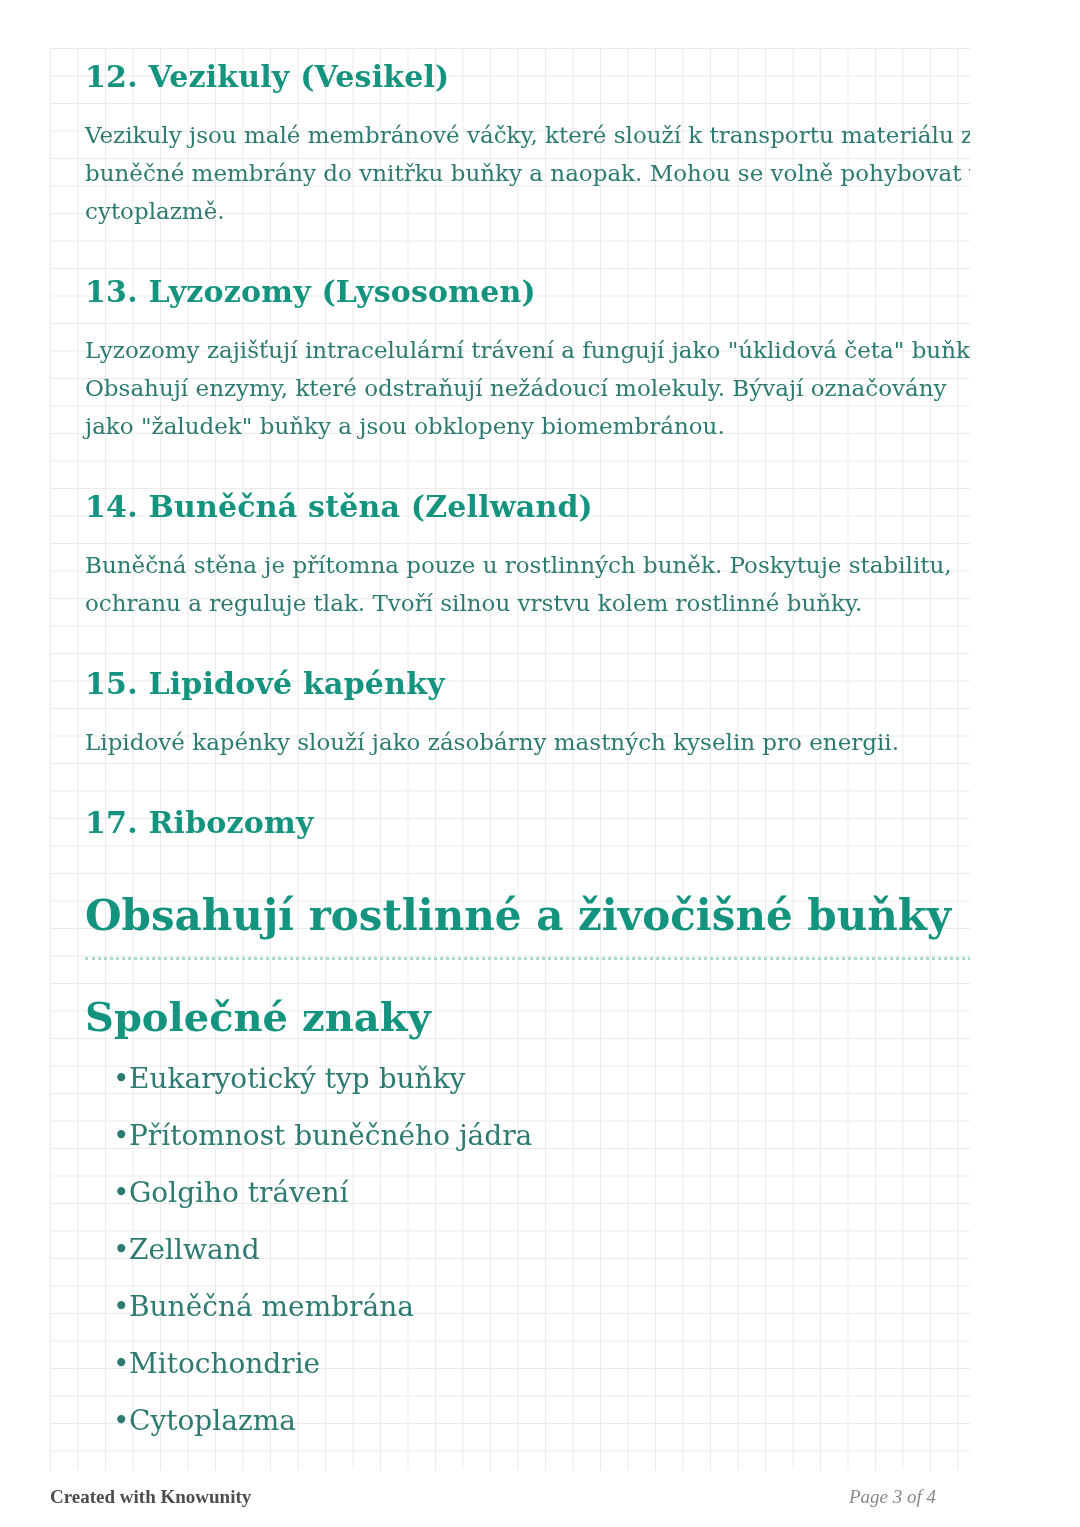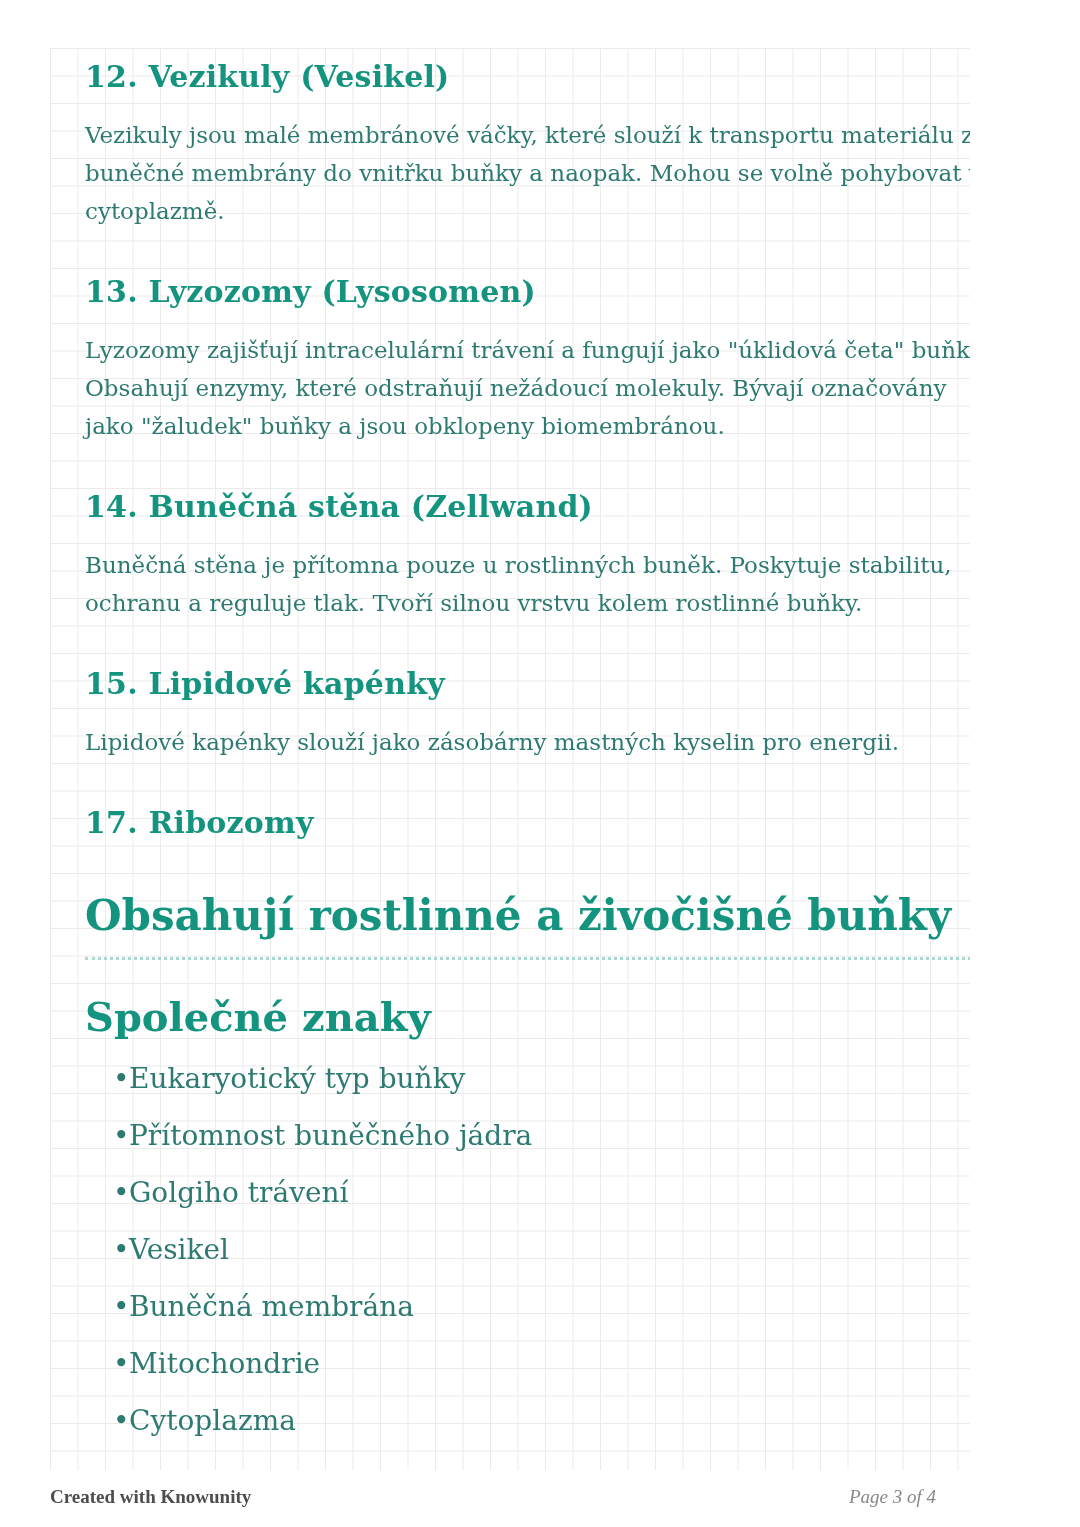--- a/index.html
+++ b/index.html
@@ -134,7 +134,7 @@
       <li><span class="bullet">•</span><span>Eukaryotický typ buňky</span></li>
       <li><span class="bullet">•</span><span>Přítomnost buněčného jádra</span></li>
       <li><span class="bullet">•</span><span>Golgiho trávení</span></li>
-      <li><span class="bullet">•</span><span>Vesikel</span></li>
+      <li><span class="bullet">•</span><span>Zellwand</span></li>
       <li><span class="bullet">•</span><span>Buněčná membrána</span></li>
       <li><span class="bullet">•</span><span>Mitochondrie</span></li>
       <li><span class="bullet">•</span><span>Cytoplazma</span></li>

